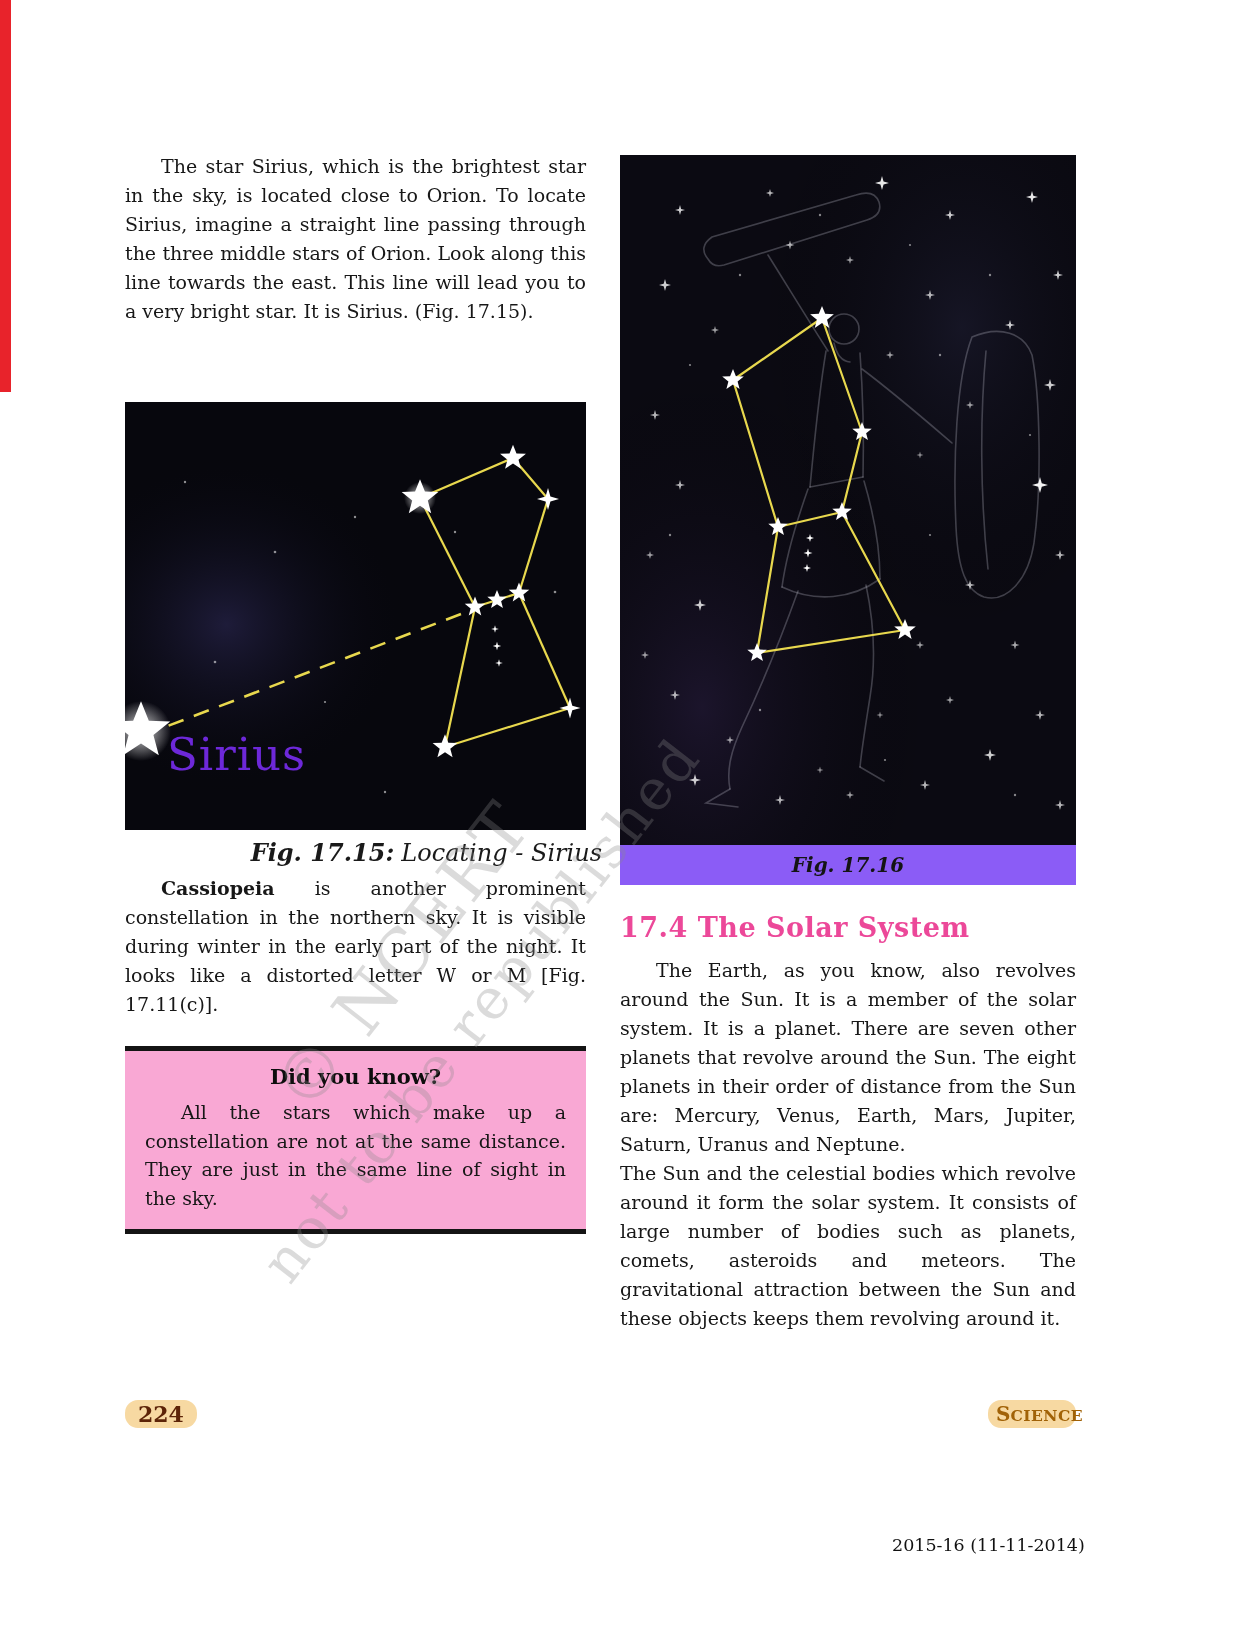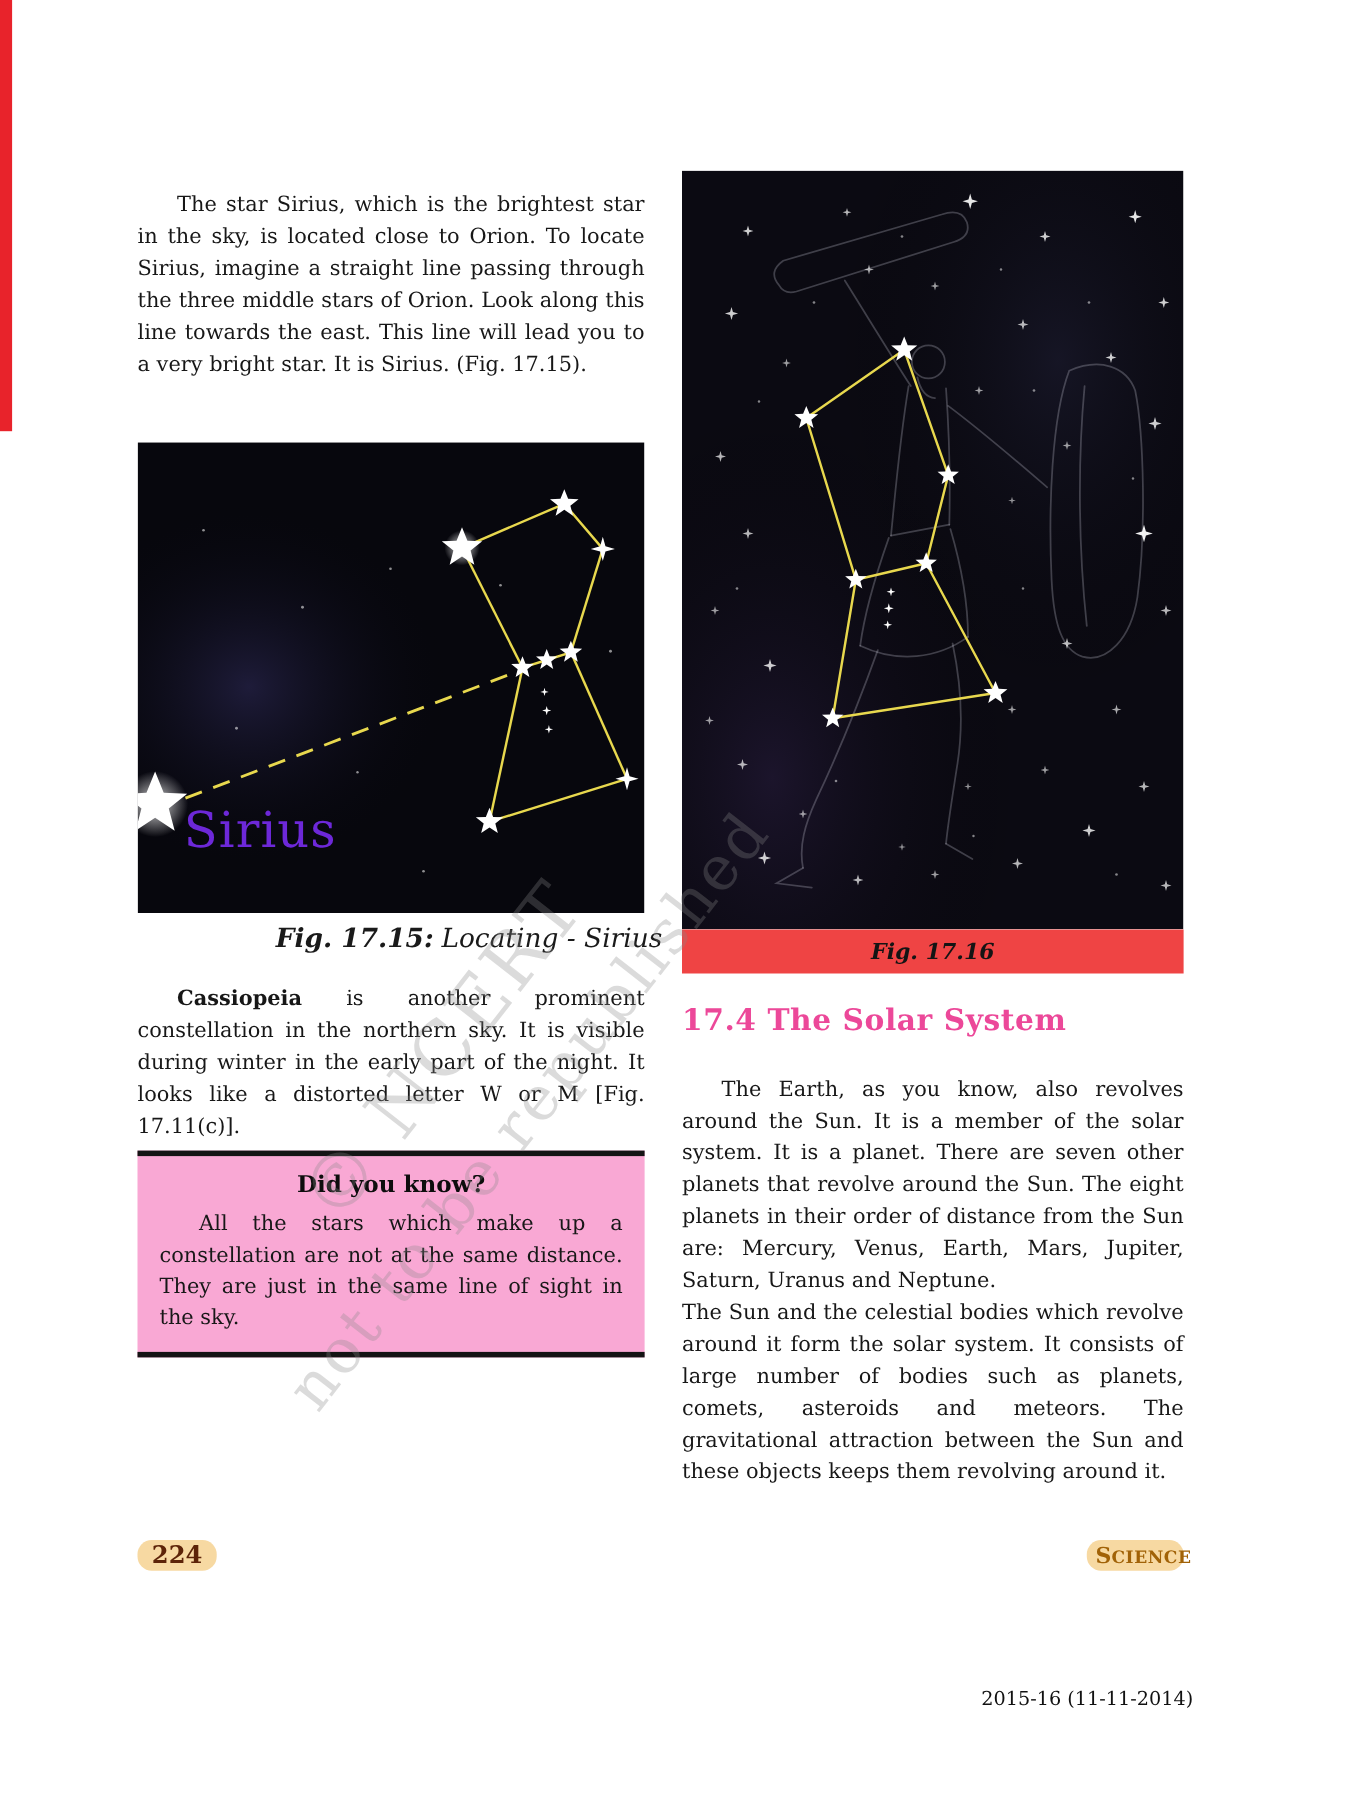--- a/index.html
+++ b/index.html
@@ -9,7 +9,7 @@
     font-family:"DejaVu Serif", serif; color:#1a1a1a; overflow:hidden; margin:0 auto;
   }
   .redbar { position:absolute; left:0; top:0; width:11px; height:392px; background:#e8232b; }
-  .abs { position:absolute;margin-top:20px; }
+  .abs { position:absolute; }
   .body-text { font-size:19px; line-height:29px; text-align:justify; color:#171717; }
   .indent { text-indent:36px; }
   .bold { font-weight:bold; }

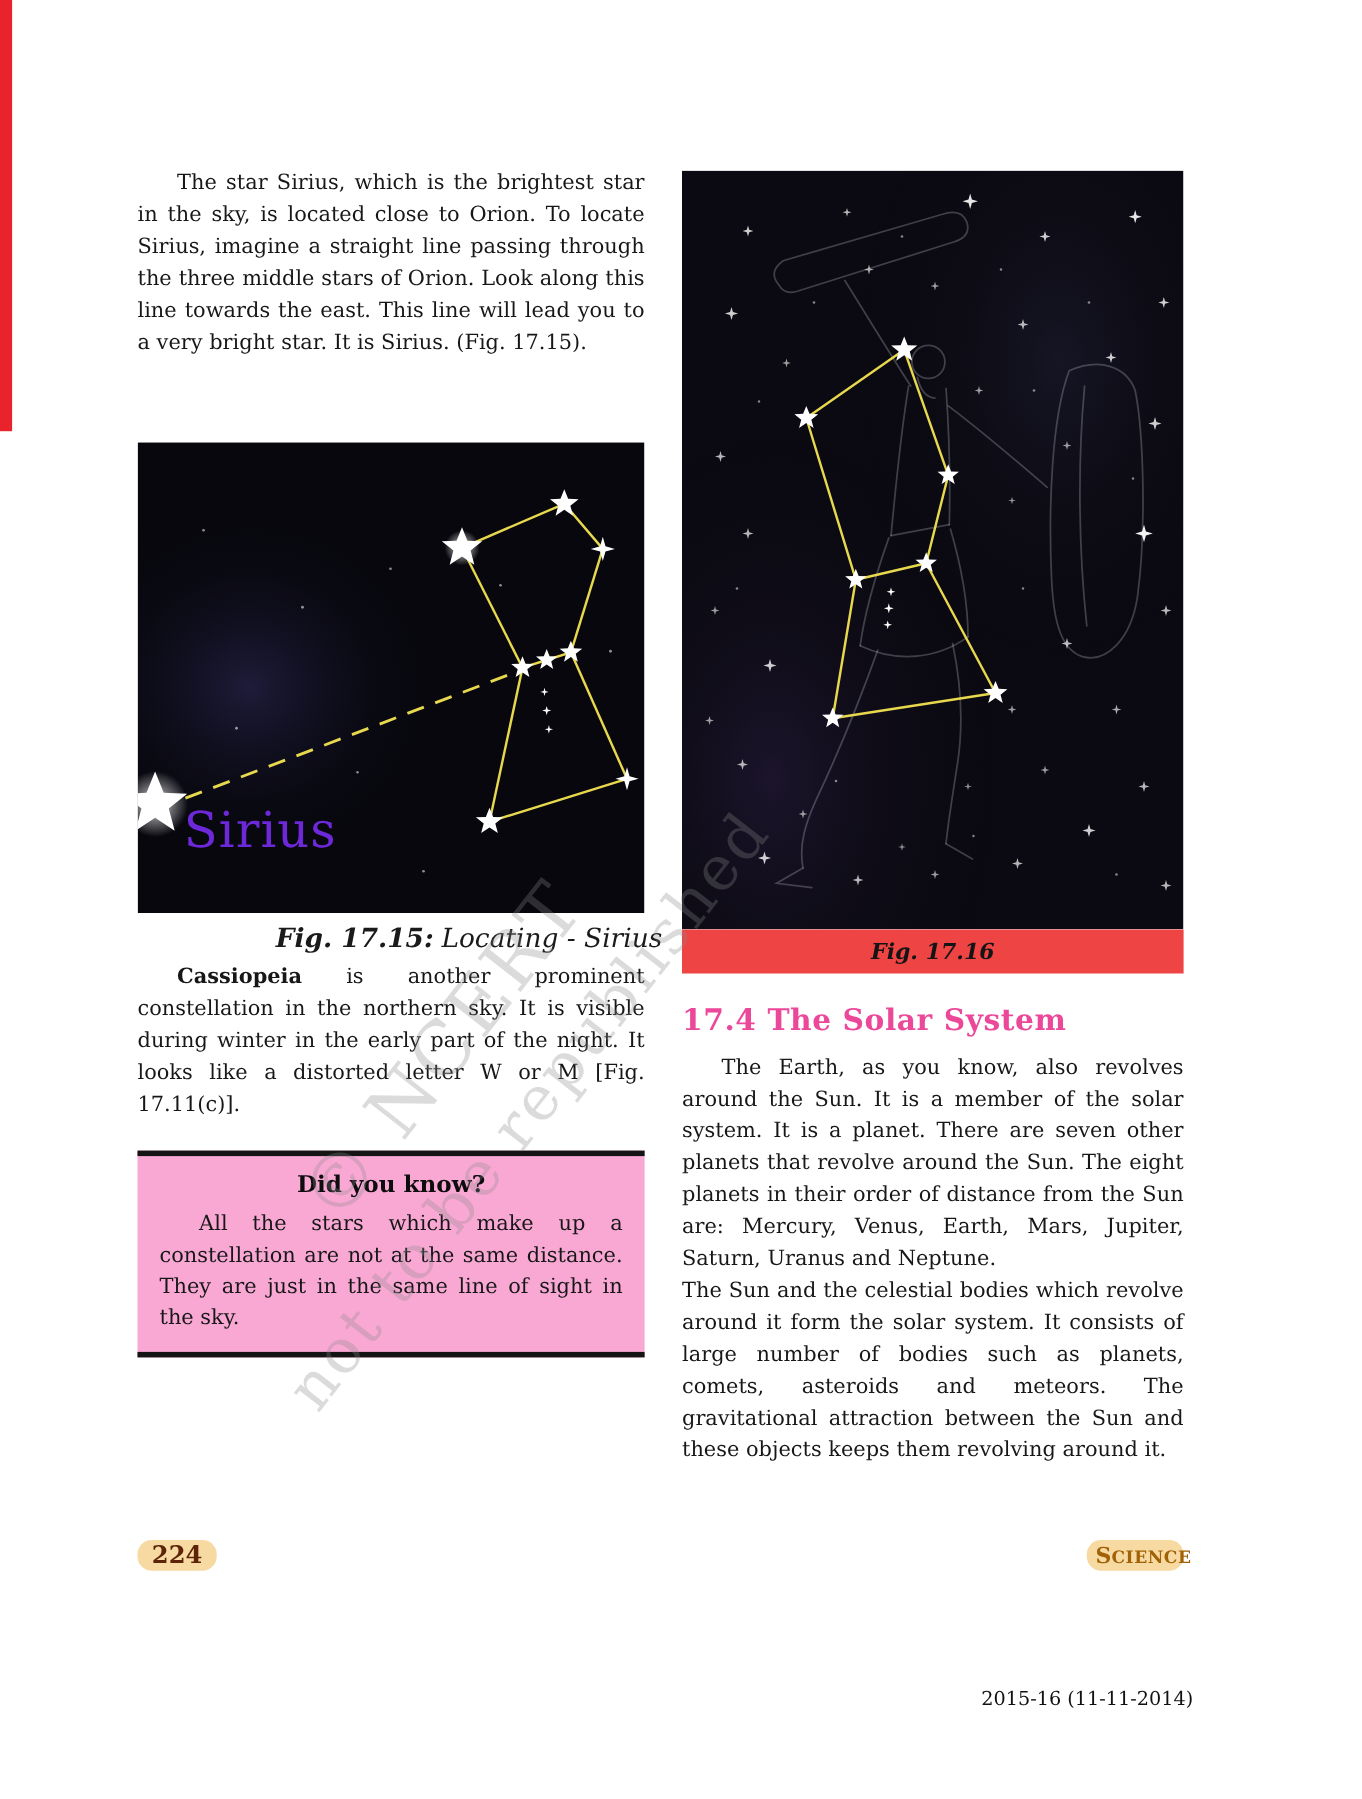--- a/index.html
+++ b/index.html
@@ -30,7 +30,7 @@
   .dyk p { font-size:19px; line-height:28.5px; text-align:justify; color:#171717; }
   .cap16bar {
     position:absolute; left:620px; top:845px; width:456px; height:40px;
-    background:#ef4444; text-align:center; line-height:40px;
+    background:#8b5cf6; text-align:center; line-height:40px;
     font-weight:bold; font-style:italic; font-size:20px; color:#141414;
   }
   .heading { position:absolute; left:620px; top:912px; width:456px;

